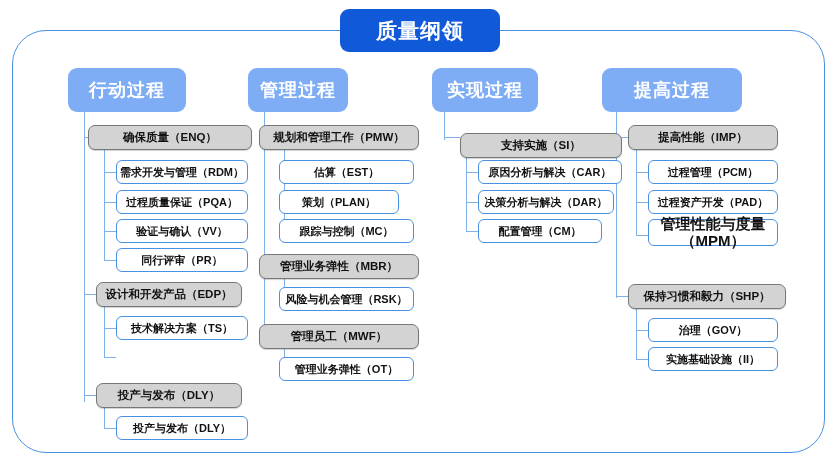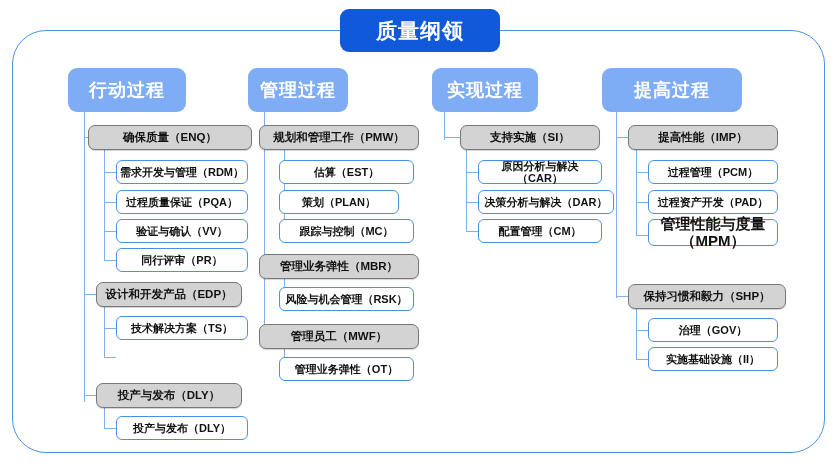--- a/index.html
+++ b/index.html
@@ -152,7 +152,7 @@
   <div class="grp-box" style="left:259px;top:324px;width:160px;">管理员工（MWF）</div>
   <div class="leaf-box" style="left:279px;top:357px;width:135px;">管理业务弹性（OT）</div>
 
-  <div class="grp-box" style="left:460px;top:125px;width:140px;">支持实施（SI）</div>
+  <div class="grp-box" style="left:460px;top:133px;width:162px;">支持实施（SI）</div>
   <div class="leaf-box" style="left:478px;top:160px;width:124px;">原因分析与解决（CAR）</div>
   <div class="leaf-box" style="left:478px;top:190px;width:136px;">决策分析与解决（DAR）</div>
   <div class="leaf-box" style="left:478px;top:219px;width:124px;">配置管理（CM）</div>

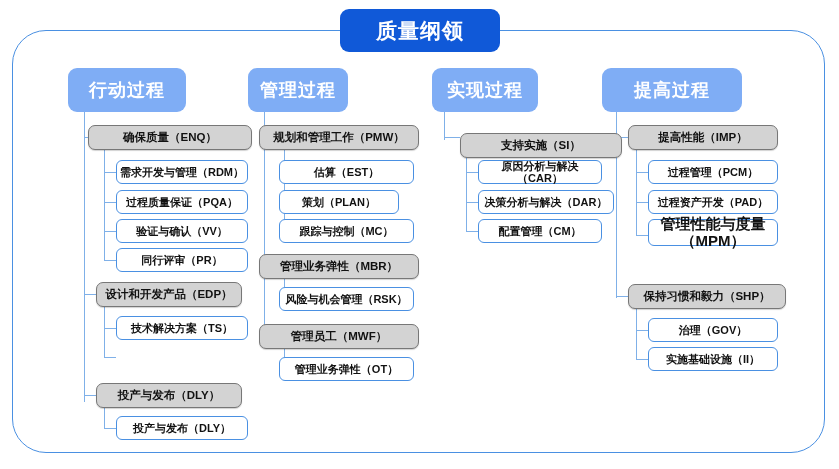--- a/index.html
+++ b/index.html
@@ -153,7 +153,7 @@
   <div class="leaf-box" style="left:279px;top:357px;width:135px;">管理业务弹性（OT）</div>
 
   <div class="grp-box" style="left:460px;top:133px;width:162px;">支持实施（SI）</div>
-  <div class="leaf-box" style="left:478px;top:160px;width:124px;">原因分析与解决（CAR）</div>
+  <div class="leaf-box" style="left:478px;top:160px;width:144px;">原因分析与解决（CAR）</div>
   <div class="leaf-box" style="left:478px;top:190px;width:136px;">决策分析与解决（DAR）</div>
   <div class="leaf-box" style="left:478px;top:219px;width:124px;">配置管理（CM）</div>
 

